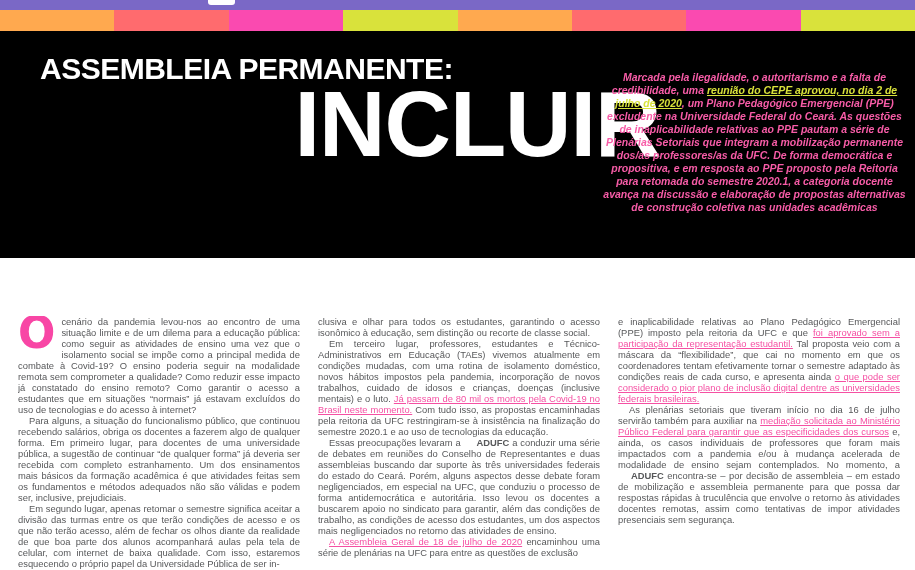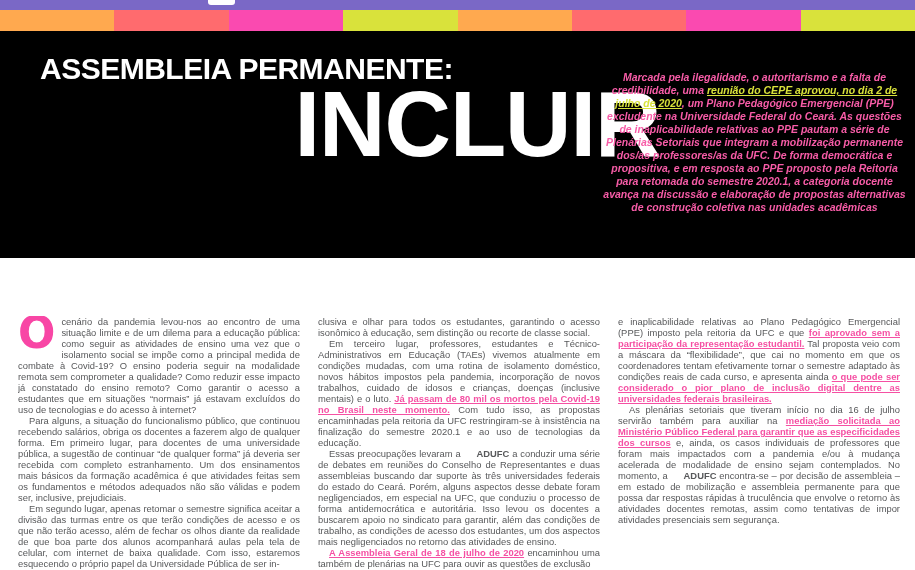--- a/index.html
+++ b/index.html
@@ -34,7 +34,7 @@
   .dropcap{float:left;font-size:44px;line-height:34px;font-weight:bold;
            color:#F846A5;margin:0 6px 0 0;font-family:"DejaVu Sans",sans-serif;}
   .seg-b{font-weight:bold;margin-left:13px;}
-  .seg-pl{color:#F550A3;font-weight:bold;text-decoration:underline;cursor:pointer;}
+  .seg-pl{color:#F550A3;font-weight:normal;text-decoration:underline;cursor:pointer;}
 </style>
 </head>
 <body>

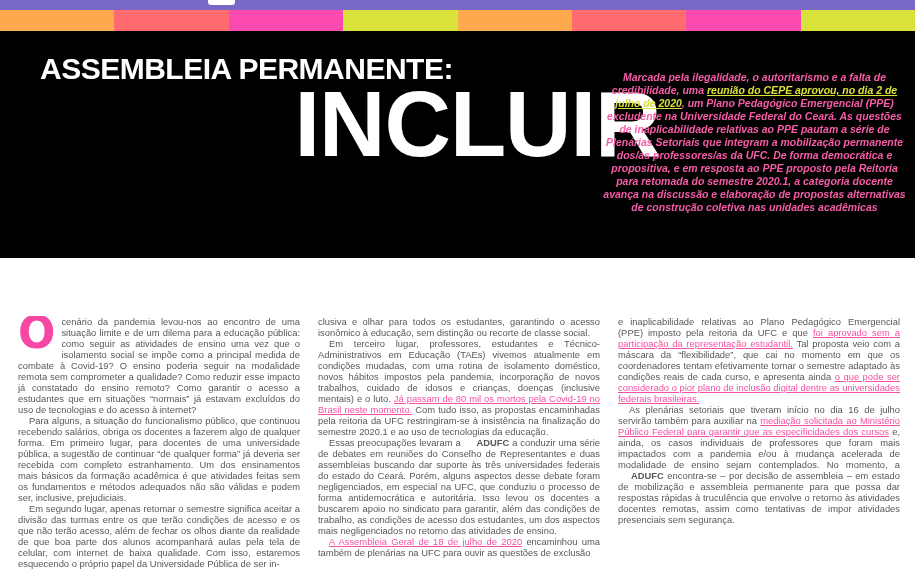--- a/index.html
+++ b/index.html
@@ -74,7 +74,7 @@
         <p class="para"><span>clusiva e olhar para todos os estudantes, garantindo o acesso isonômico à educação, sem distinção ou recorte de classe social.</span></p>
         <p class="para indent"><span>Em terceiro lugar, professores, estudantes e Técnico-Administrativos em Educação (TAEs) vivemos atualmente em condições mudadas, com uma rotina de isolamento doméstico, novos hábitos impostos pela pandemia, incorporação de novos trabalhos, cuidado de idosos e crianças, doenças (inclusive mentais) e o luto. </span><span class="seg-pl">Já passam de 80 mil os mortos pela Covid-19 no Brasil neste momento.</span><span> Com tudo isso, as propostas encaminhadas pela reitoria da UFC restringiram-se à insistência na finalização do semestre 2020.1 e ao uso de tecnologias da educação.</span></p>
         <p class="para indent"><span>Essas preocupações levaram a </span><span class="seg-b">ADUFC</span><span> a conduzir uma série de debates em reuniões do Conselho de Representantes e duas assembleias buscando dar suporte às três universidades federais do estado do Ceará. Porém, alguns aspectos desse debate foram negligenciados, em especial na UFC, que conduziu o processo de forma antidemocrática e autoritária. Isso levou os docentes a buscarem apoio no sindicato para garantir, além das condições de trabalho, as condições de acesso dos estudantes, um dos aspectos mais negligenciados no retorno das atividades de ensino.</span></p>
-        <p class="para indent"><span class="seg-pl">A Assembleia Geral de 18 de julho de 2020</span><span> encaminhou uma também de plenárias na UFC para ouvir as questões de exclusão</span></p>
+        <p class="para indent"><span class="seg-pl">A Assembleia Geral de 18 de julho de 2020</span><span> encaminhou uma série de plenárias na UFC para entre as questões de exclusão</span></p>
       </div>
     <div class="col">
         <p class="para"><span>e inaplicabilidade relativas ao Plano Pedagógico Emergencial (PPE) imposto pela reitoria da UFC e que </span><span class="seg-pl">foi aprovado sem a participação da representação estudantil.</span><span> Tal proposta veio com a máscara da “flexibilidade”, que cai no momento em que os coordenadores tentam efetivamente tornar o semestre adaptado às condições reais de cada curso, e apresenta ainda </span><span class="seg-pl">o que pode ser considerado o pior plano de inclusão digital dentre as universidades federais brasileiras.</span></p>

